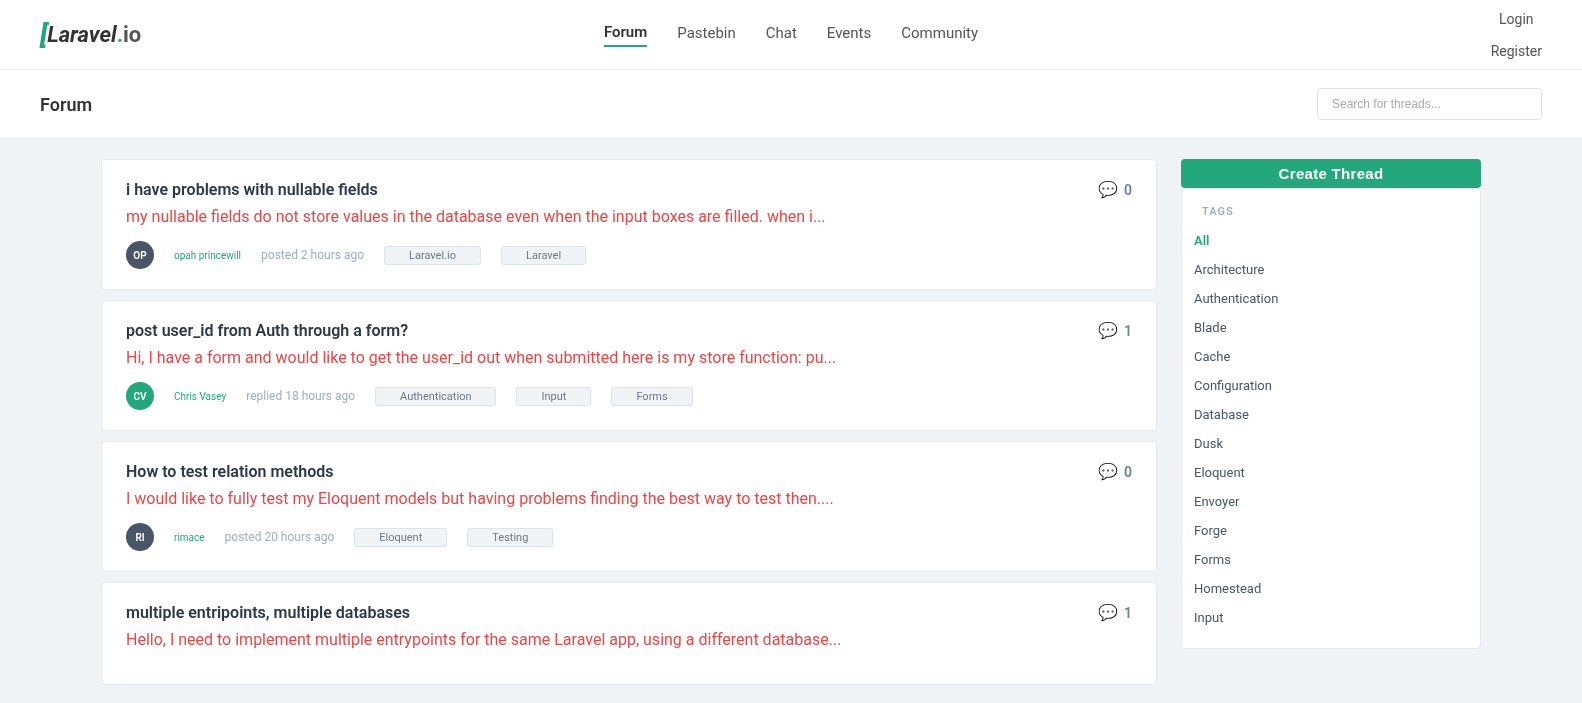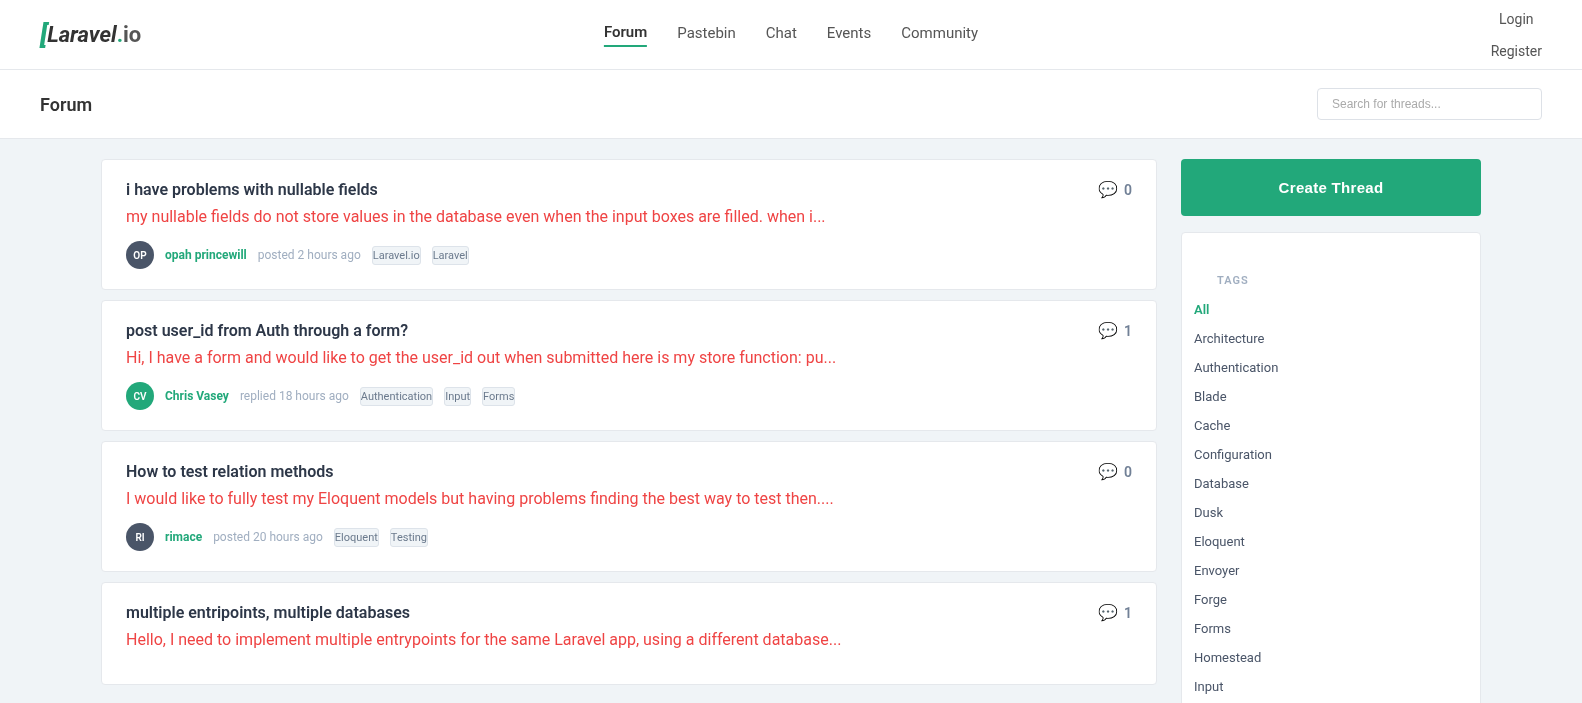--- a/index.html
+++ b/index.html
@@ -196,12 +196,11 @@
       color: #fff;
       border: none;
       border-radius: 4px;
-      padding: 20px;
+      padding: 6px;
       font-size: 15px;
       font-weight: 600;
       cursor: pointer;
       text-align: center;
-      margin-bottom: 16px;
       letter-spacing: 0.3px;
     }
 

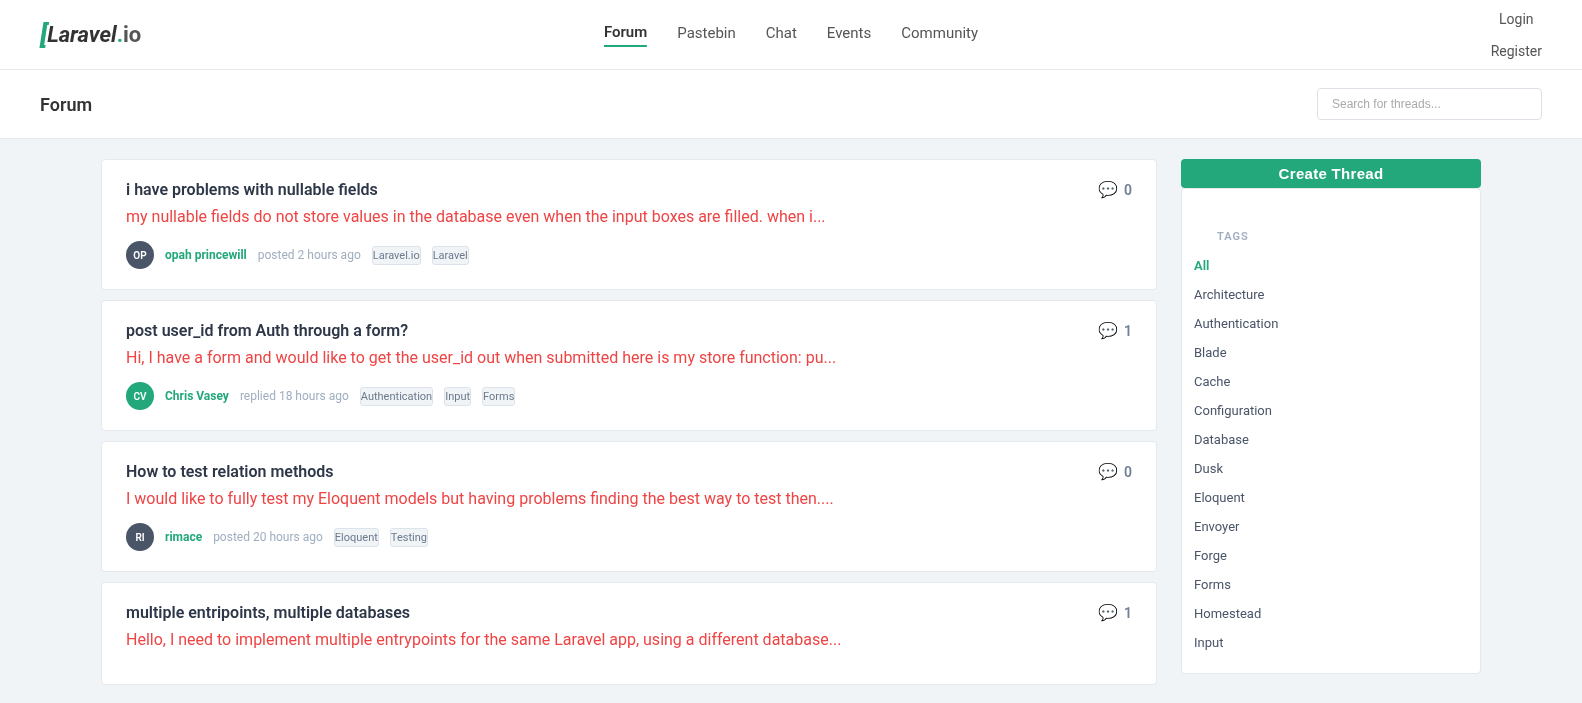--- a/index.html
+++ b/index.html
@@ -216,8 +216,7 @@
       color: #a0aec0;
       letter-spacing: 1px;
       text-transform: uppercase;
-      padding: 0 35px 8px;
-      margin-top: 25px;
+      padding: 0 20px 8px;
     }
     .tag-item {
       display: block;

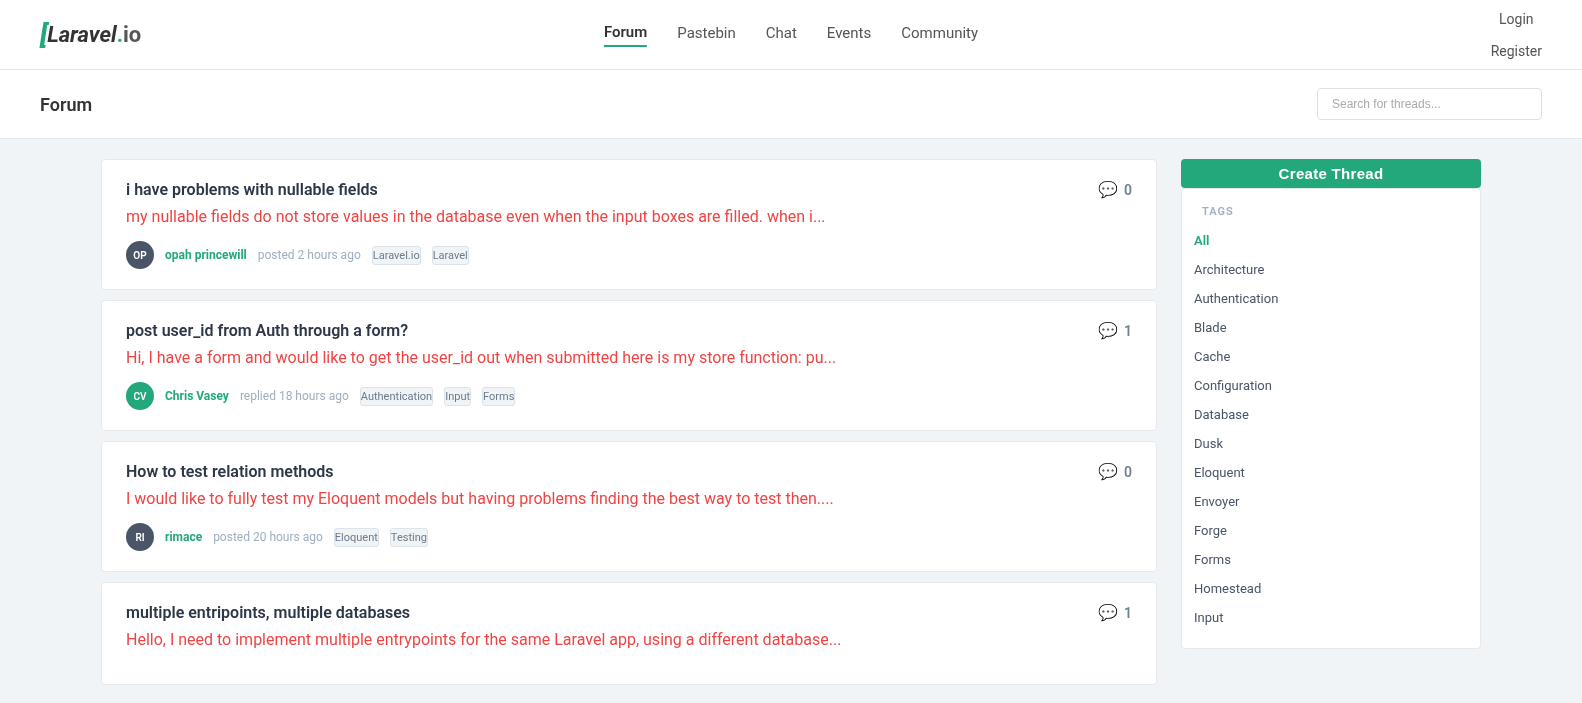--- a/index.html
+++ b/index.html
@@ -138,7 +138,7 @@
     .thread-meta {
       display: flex;
       align-items: center;
-      gap: 11px;
+      gap: 20px;
       flex-wrap: wrap;
     }
     .avatar {

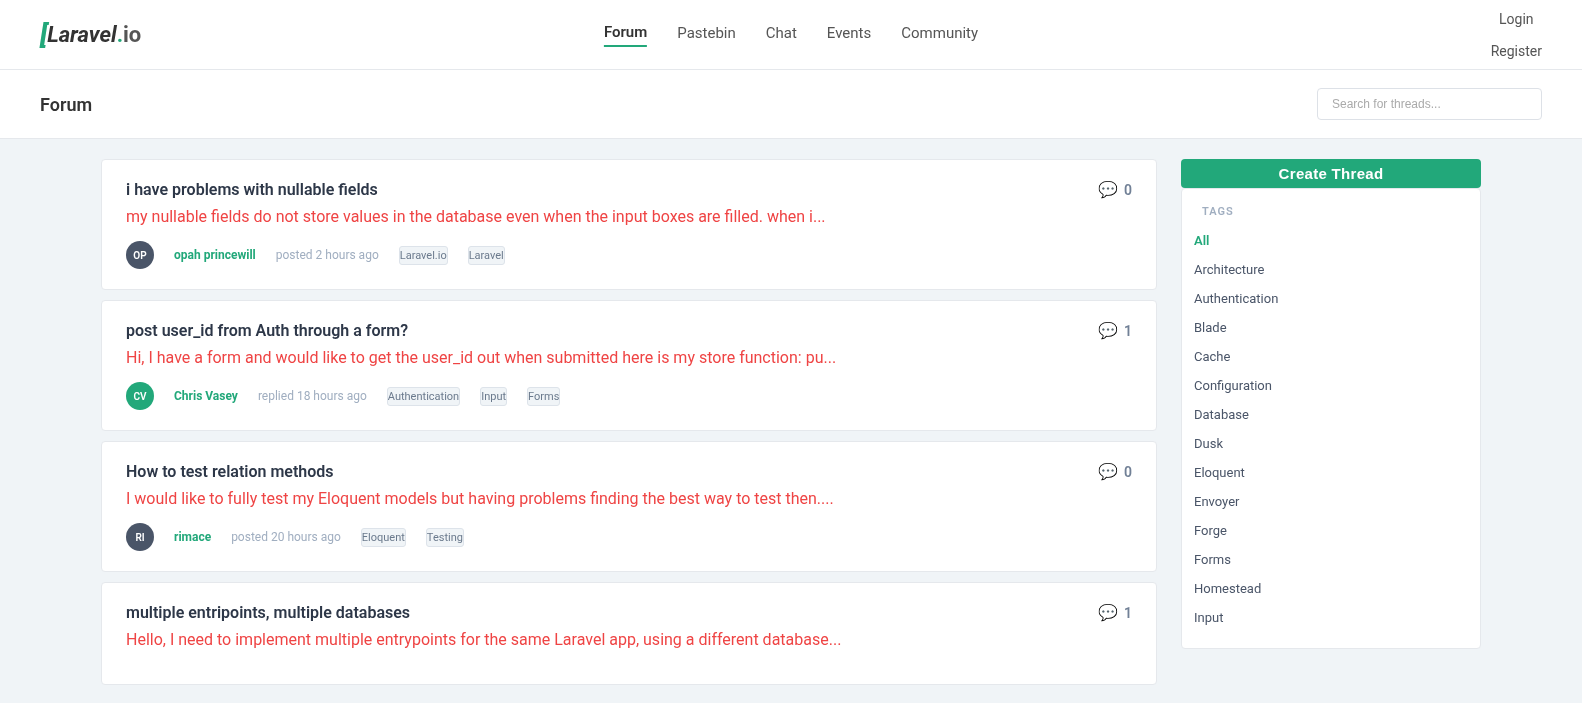--- a/index.html
+++ b/index.html
@@ -155,9 +155,9 @@
       flex-shrink: 0;
     }
     .username {
-      font-size: 12px;
+      font-size: 10px;
       color: #22a87a;
-      font-weight: 700;
+      font-weight: 400;
     }
     .meta-text {
       font-size: 12px;

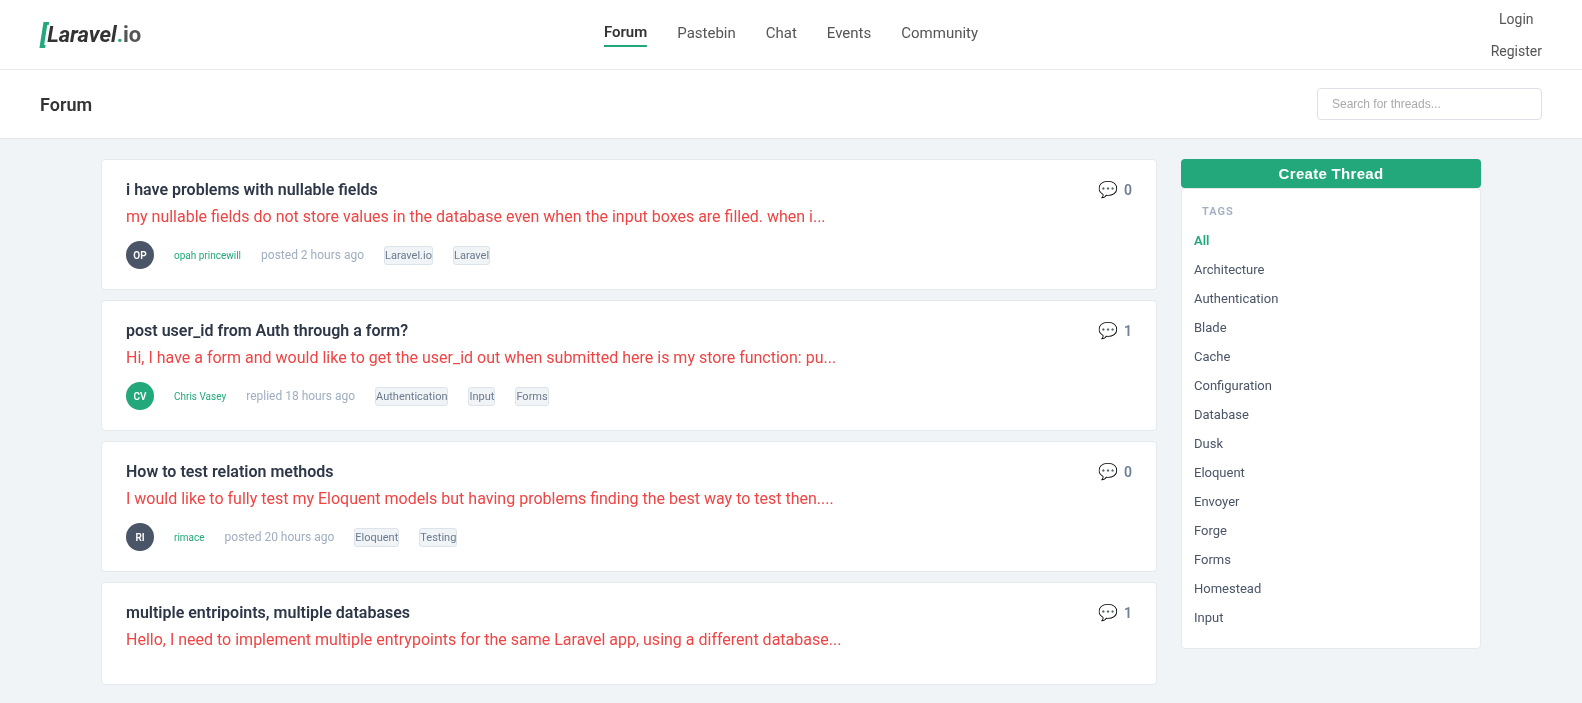--- a/index.html
+++ b/index.html
@@ -167,7 +167,7 @@
       background: #f0f4f7;
       border: 1px solid #dde3ea;
       border-radius: 3px;
-      padding: 2px 0;
+      padding: 2px 24px;
       font-size: 11px;
       color: #6b7a8d;
     }

